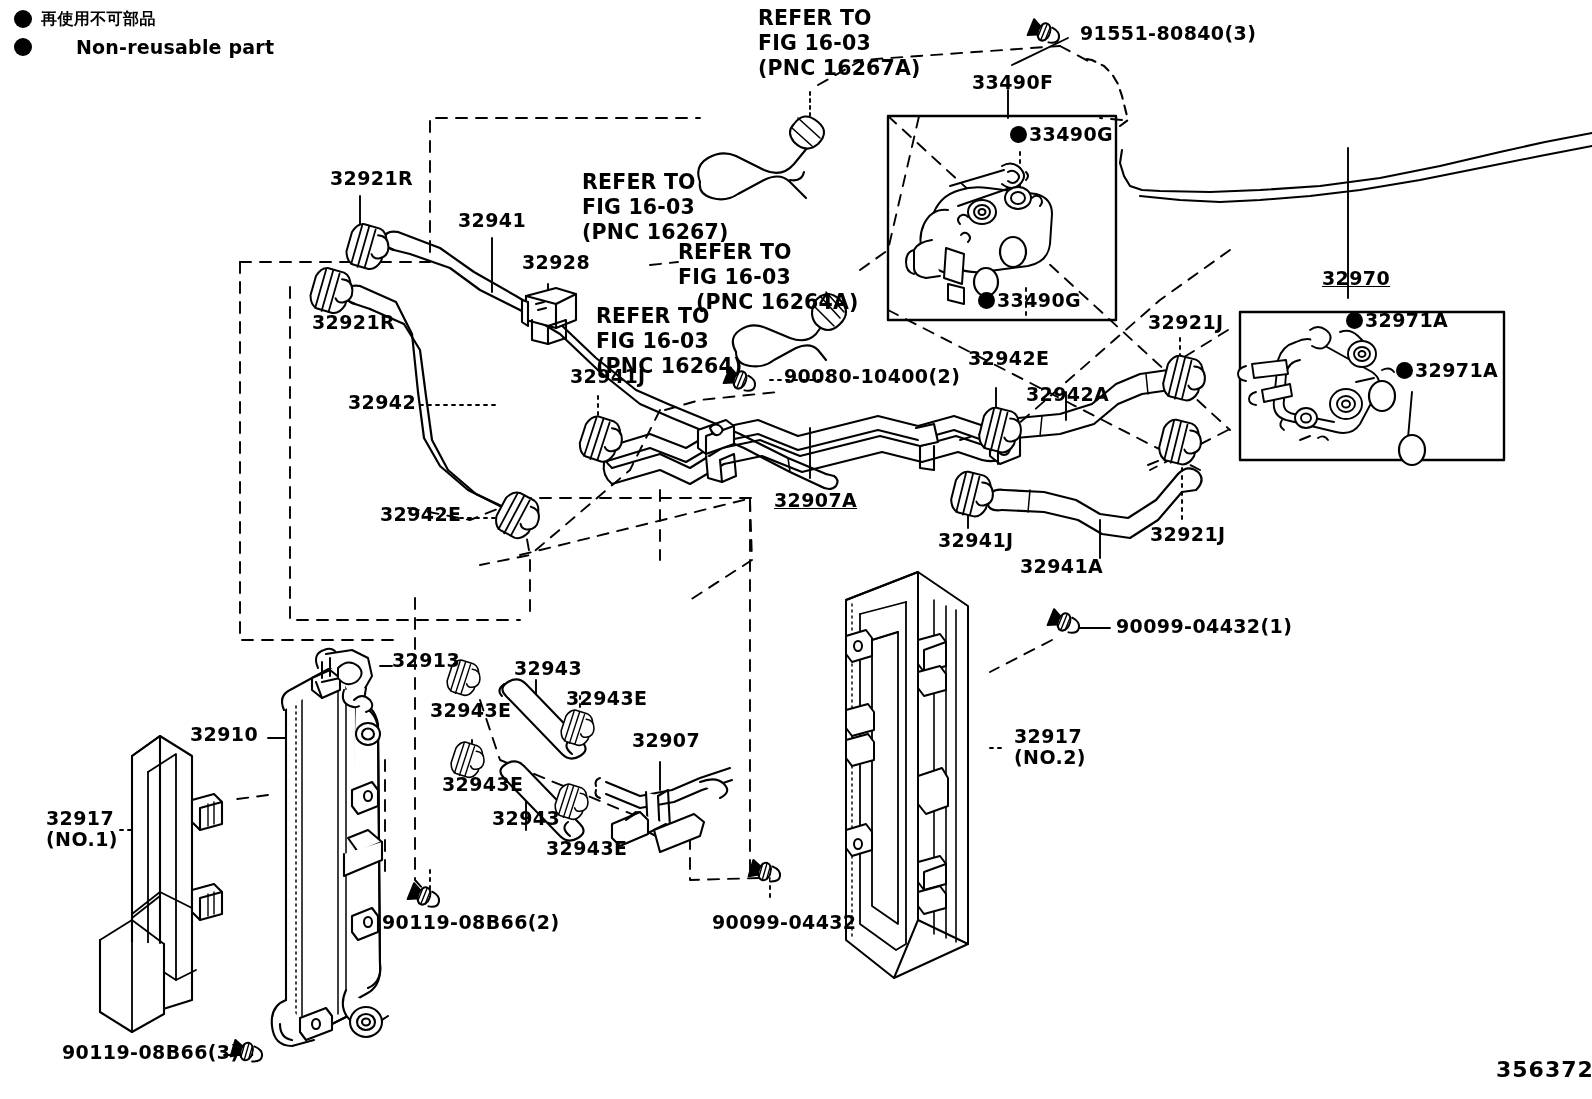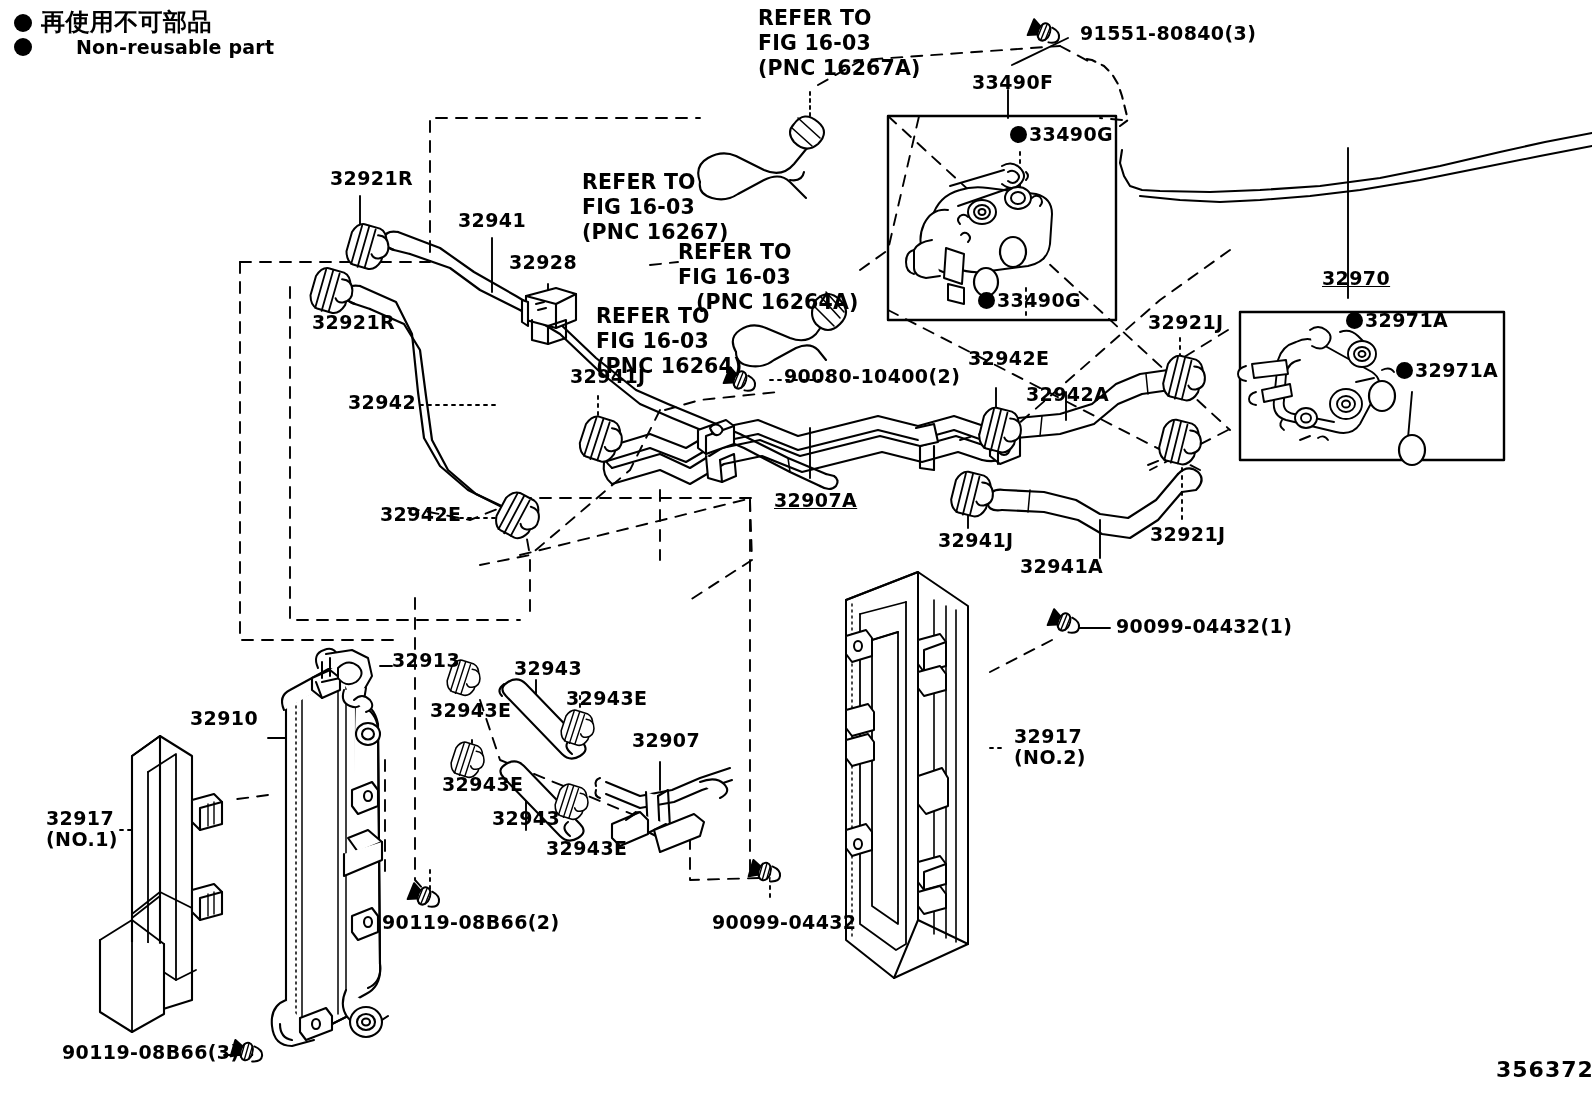--- a/index.html
+++ b/index.html
@@ -36,7 +36,7 @@
   .lbl.code {
     font-size: 22px; font-weight: bold; letter-spacing: 1px; margin-left: 18px;
   }
-  .lbl.legend-jp { font-size: 24px; font-weight: bold; }
+  .lbl.legend-jp { font-size: 16px; font-weight: bold; }
   .lbl.legend-en { font-size: 19px; font-weight: bold; letter-spacing: 0.2px; }
 
   

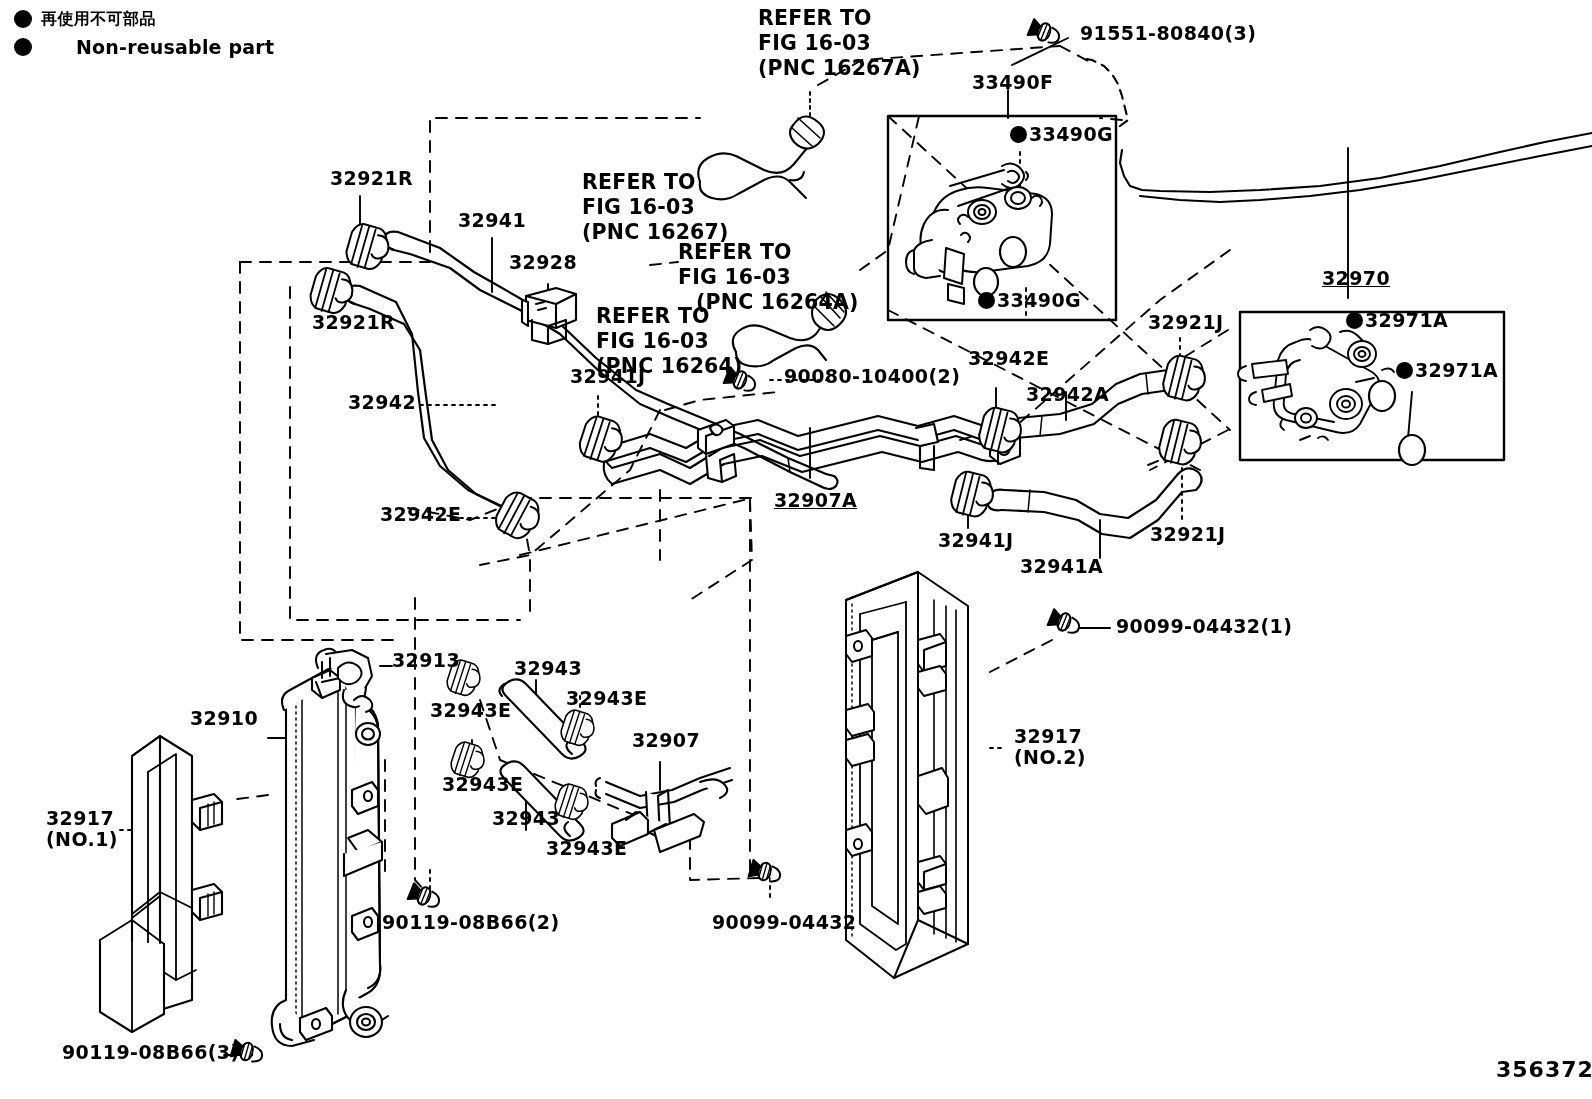--- a/index.html
+++ b/index.html
@@ -522,7 +522,7 @@
 
   <div class="lbl" style="left:458px; top:210px;">32941</div>
 
-  <div class="lbl" style="left:509px; top:252px;">32928</div>
+  <div class="lbl" style="left:522px; top:252px;">32928</div>
 
   <div class="lbl" style="left:348px; top:392px;">32942</div>
 

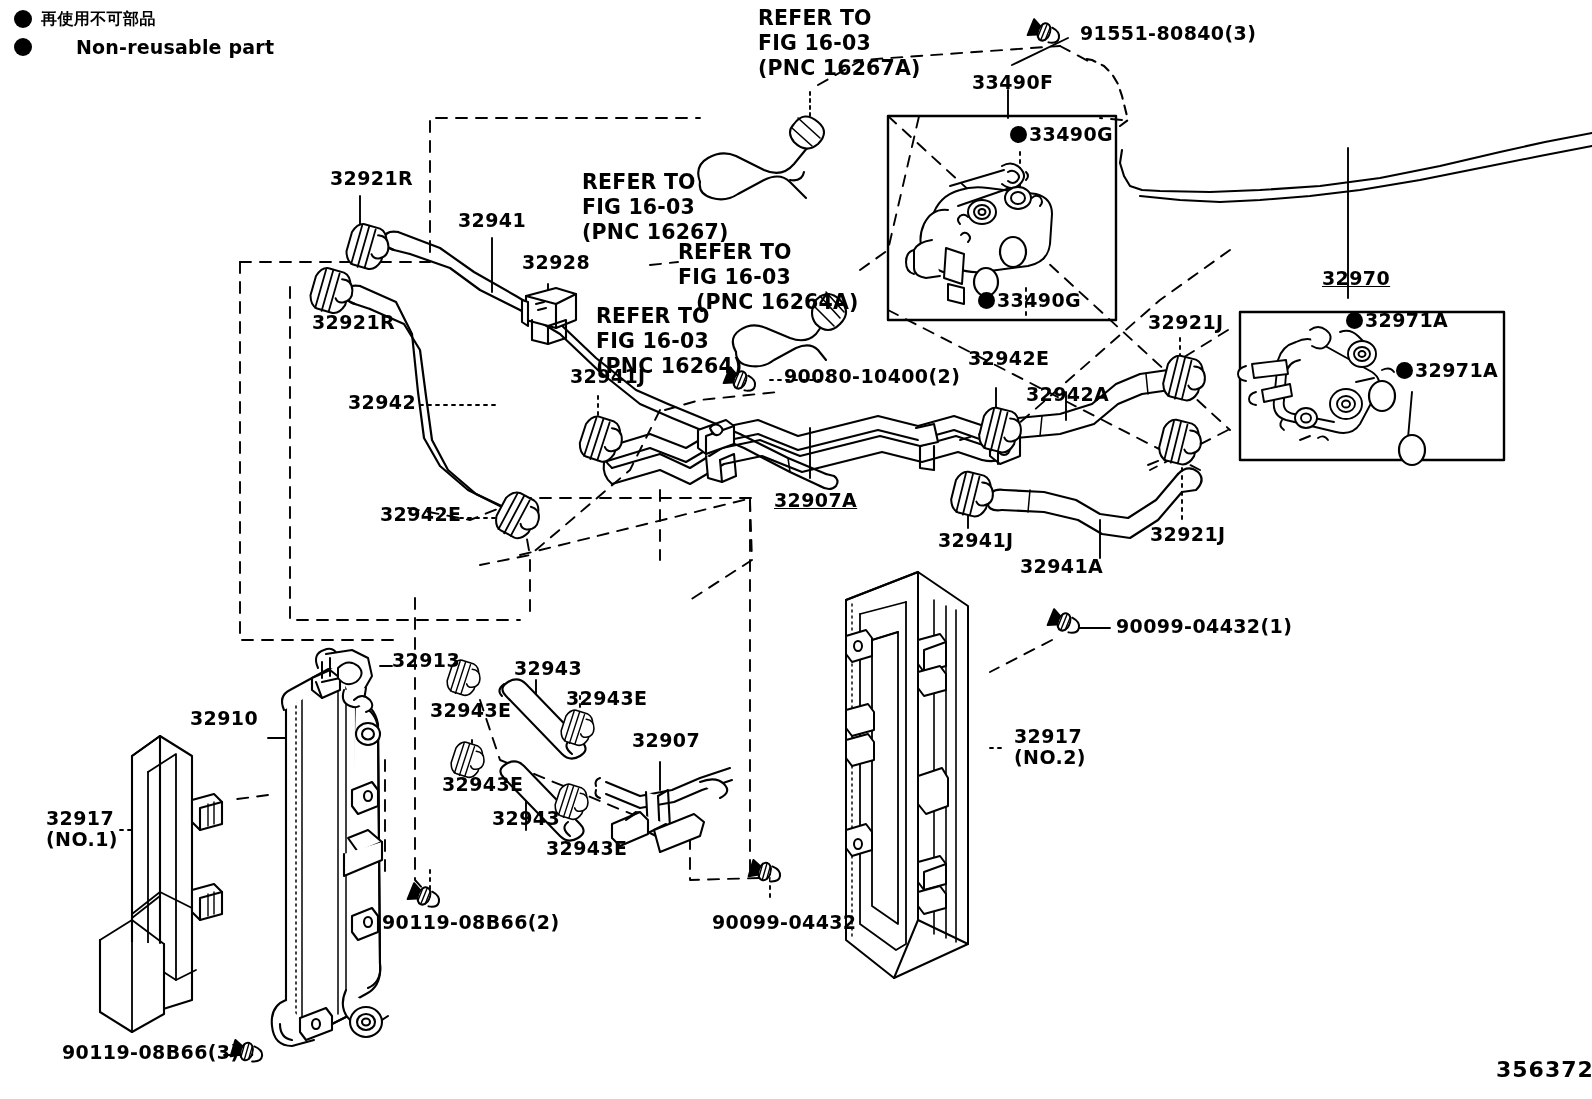--- a/index.html
+++ b/index.html
@@ -577,7 +577,7 @@
 
   <div class="lbl" style="left:632px; top:730px;">32907</div>
 
-  <div class="lbl" style="left:190px; top:708px;">32910</div>
+  <div class="lbl" style="left:190px; top:724px;">32910</div>
 
   <div class="lbl" style="left:492px; top:808px;">32943</div>
 

